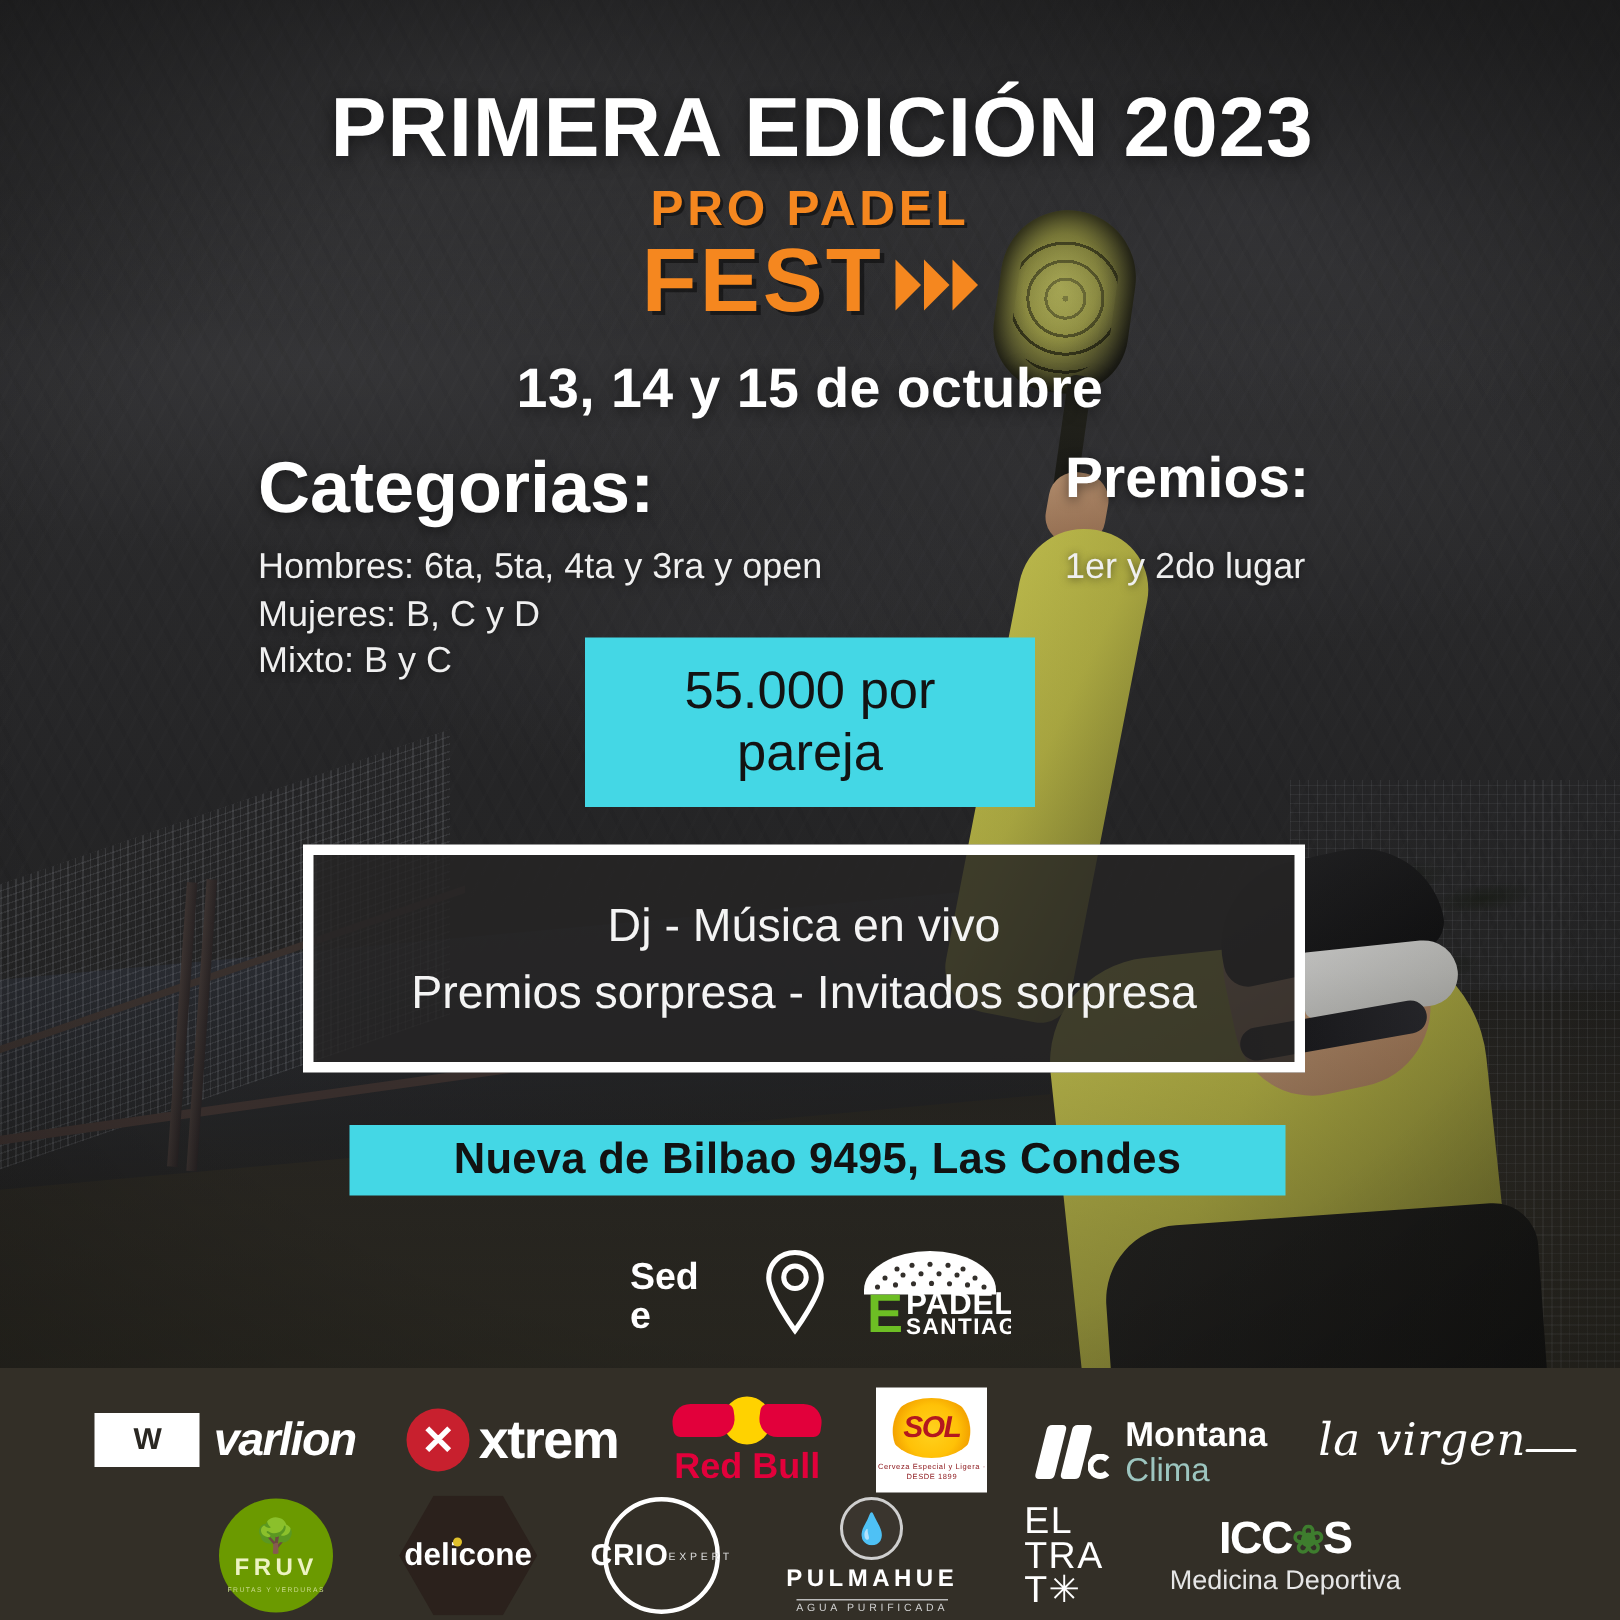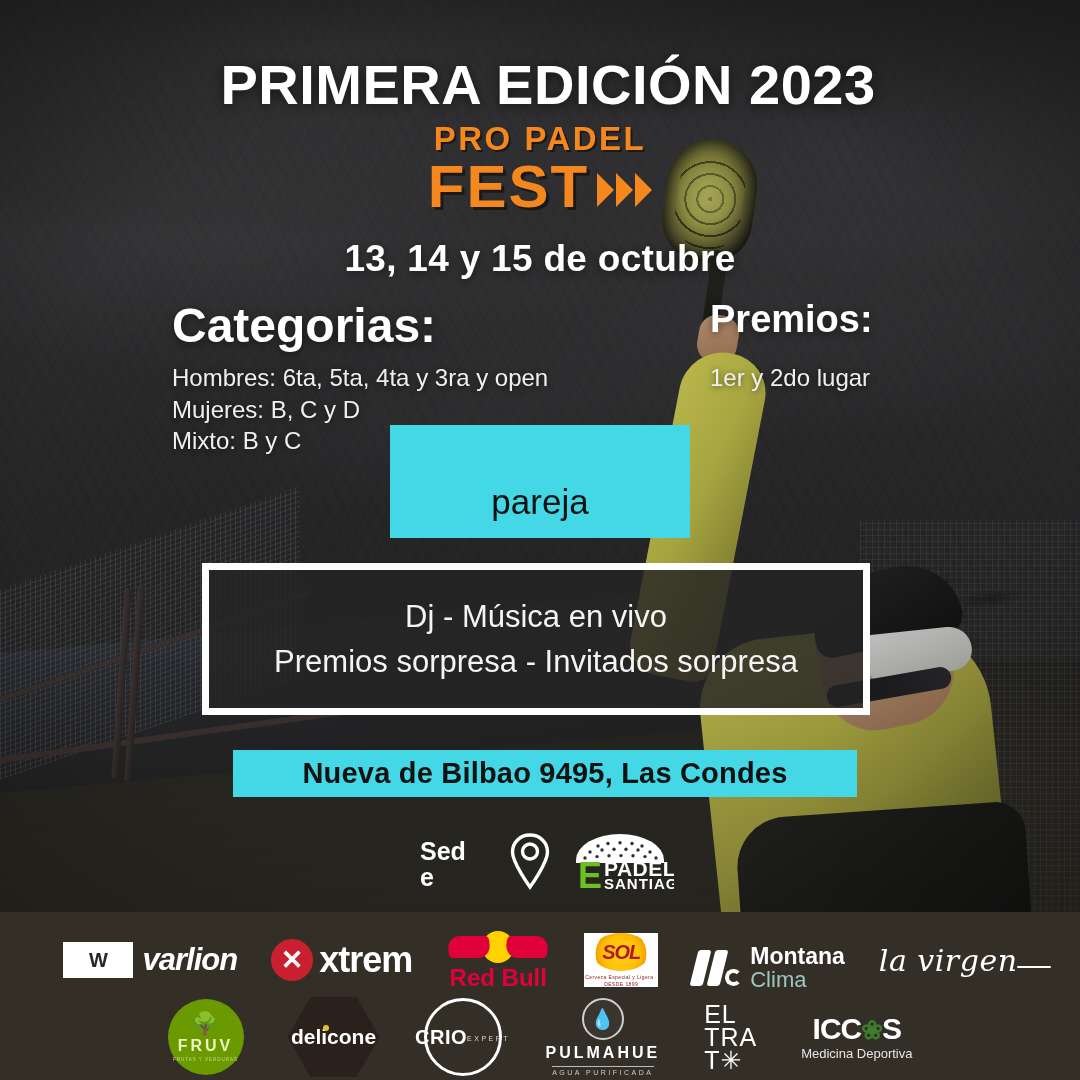--- a/index.html
+++ b/index.html
@@ -387,7 +387,7 @@
 
     <div class="price-box">
       <div>
-        <br>
+        <span>55.000 por</span><br>
         <span>pareja</span>
       </div>
     </div>

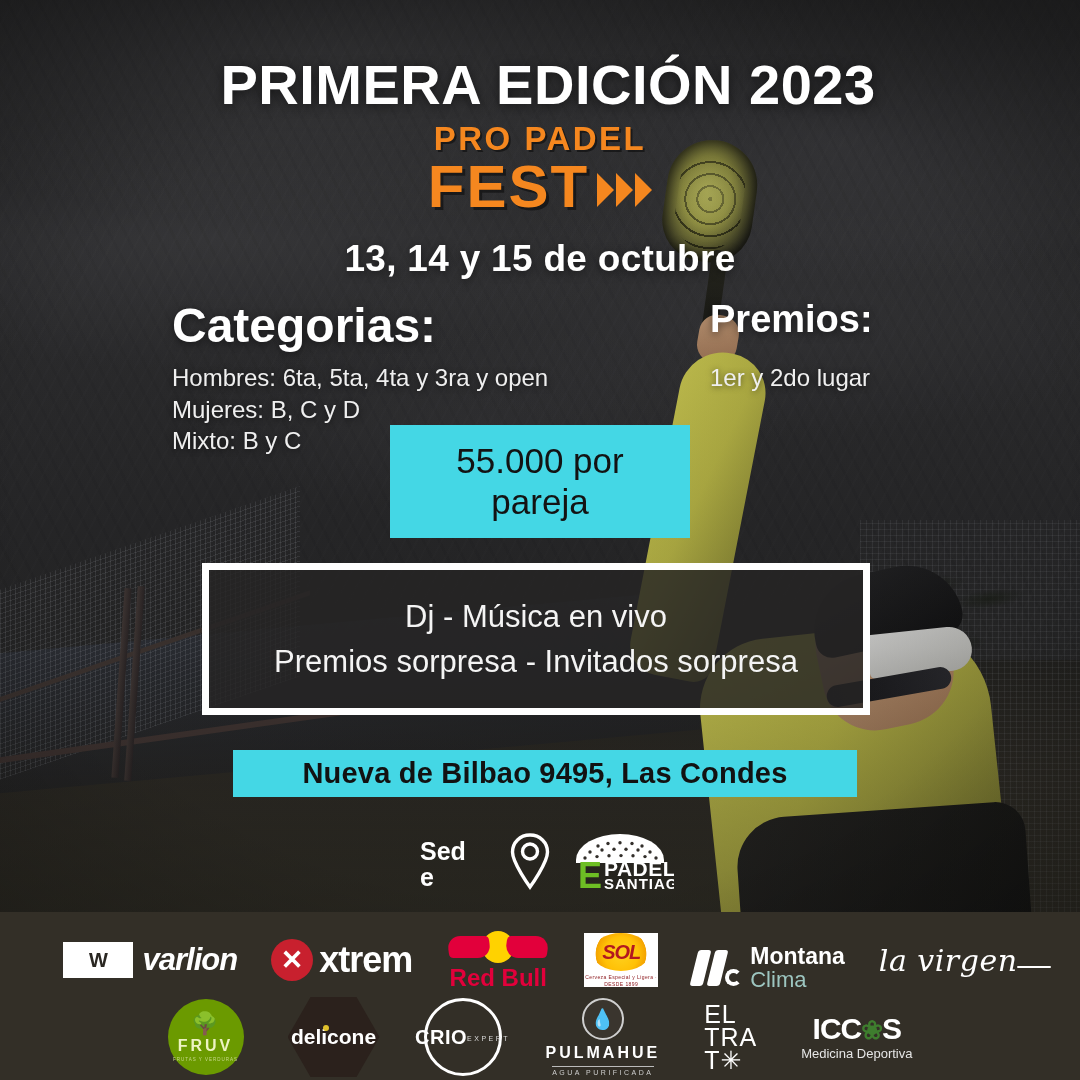--- a/index.html
+++ b/index.html
@@ -267,7 +267,7 @@
   .rb-bull.r { right:2px; transform:skewX(-8deg) scaleX(-1); }
   .rb-txt { color:#E2003B; font-size:24px; font-weight:bold; line-height:1; }
   
-  .sol-box { width:74px; height:54px; background:#fff; display:flex; flex-direction:column; align-items:center; justify-content:center; }
+  .sol-box { width:74px; height:70px; background:#fff; display:flex; flex-direction:column; align-items:center; justify-content:center; }
   .sol-sun { width:58px; height:40px; border-radius:50%;
              background:radial-gradient(circle at 50% 55%, #FFD21E 0%, #FFC107 48%, #F4A300 70%, #fff 72%);
              display:flex; align-items:center; justify-content:center; }

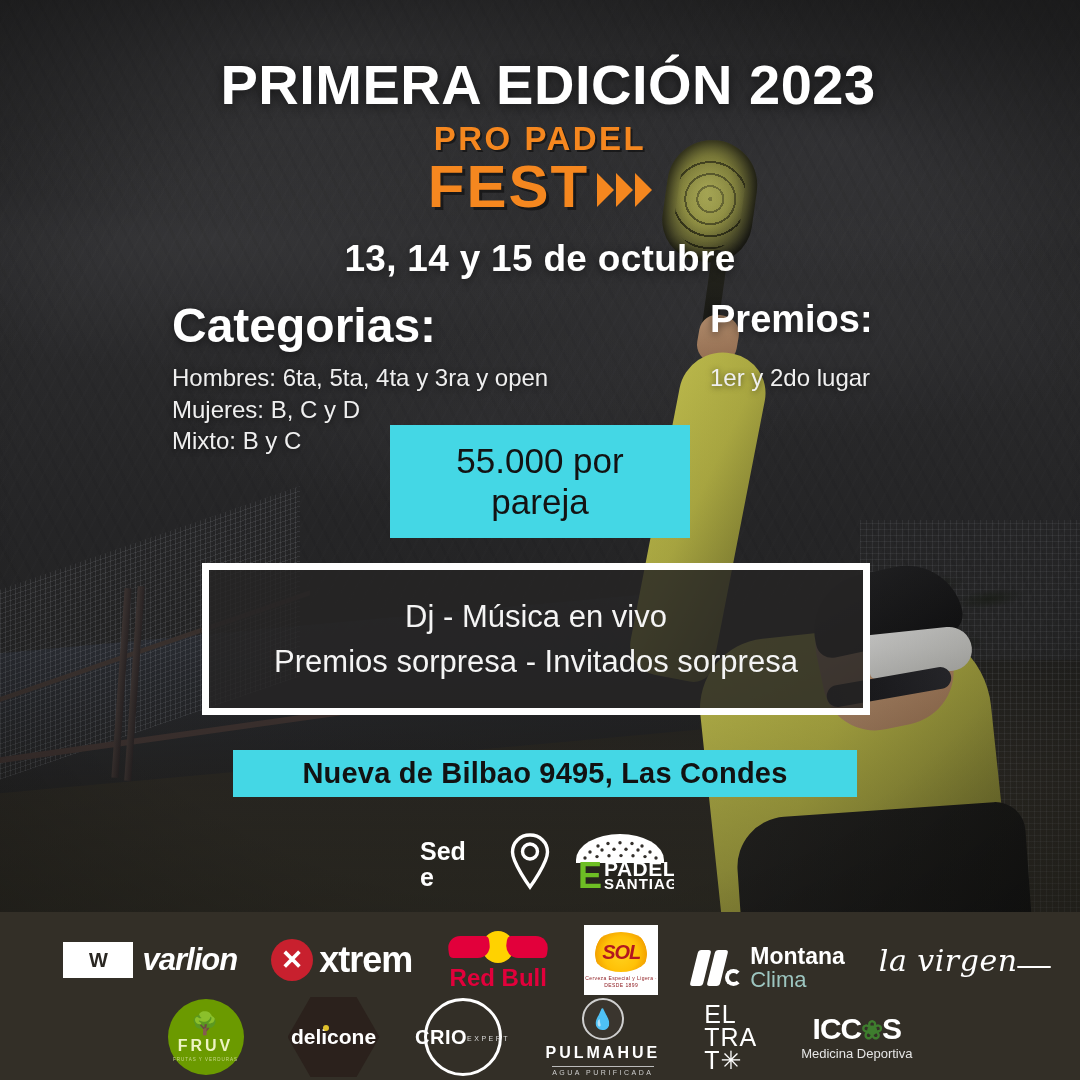--- a/index.html
+++ b/index.html
@@ -320,7 +320,7 @@
   .iccos { flex-direction:column; align-items:center; }
   .ic-1 { color:#fff; font-size:30px; font-weight:bold; letter-spacing:-1px; line-height:1; position:relative; }
   .ic-leaf { color:#3E7D2E; font-size:26px; }
-  .ic-2 { color:#e6e6e6; font-size:13px; margin-top:2px; }
+  .ic-2 { color:#e6e6e6; font-size:18px; margin-top:2px; }
 </style>
 </head>
 <body>

